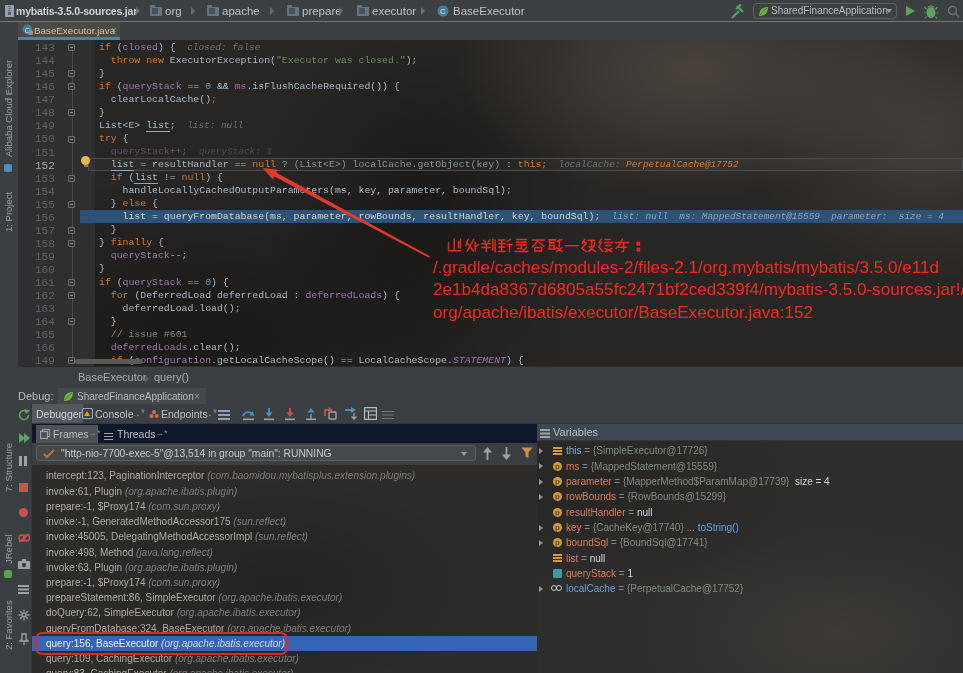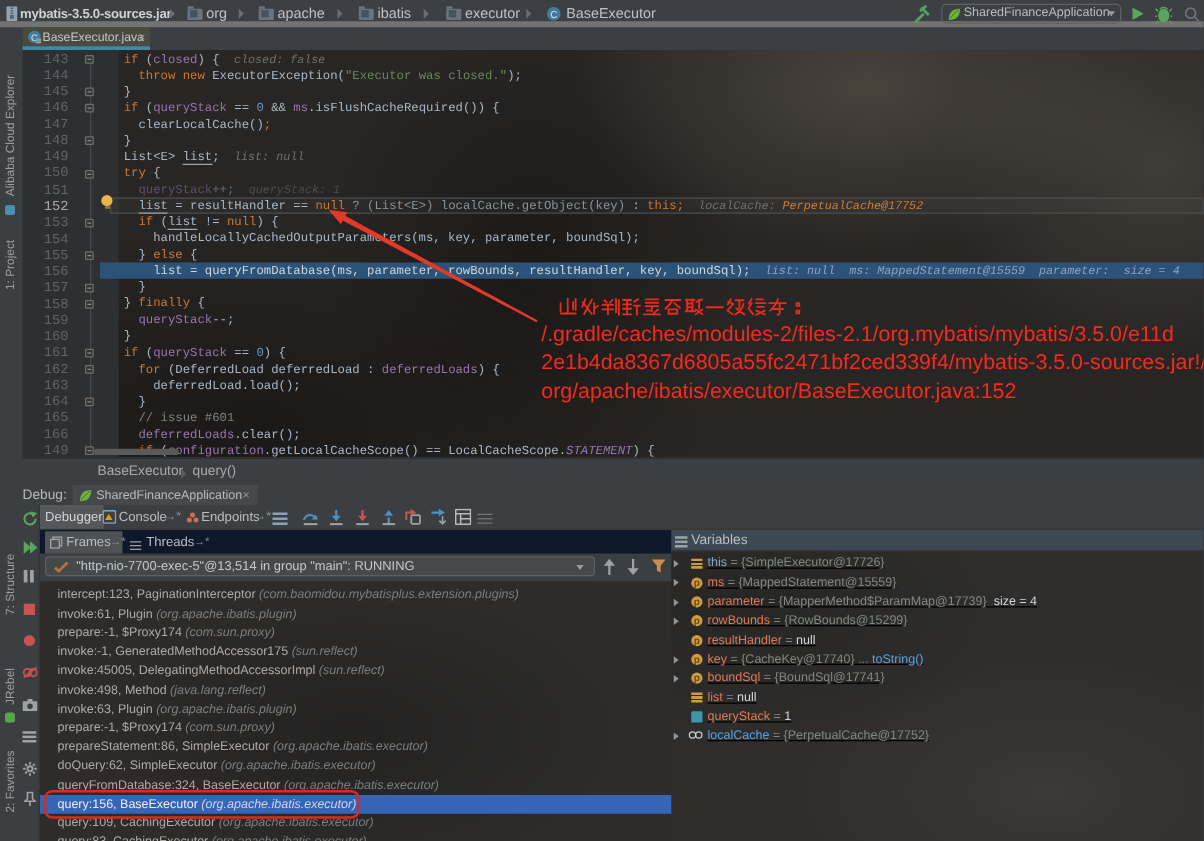--- a/index.html
+++ b/index.html
@@ -6,7 +6,7 @@
        font-family:"Liberation Sans",sans-serif;position:relative;}
   .abs{position:absolute;}
   
-  #topbar{left:0;top:0;width:963px;height:22px;background:#3d4043;border-bottom:5px solid #737373;box-sizing:border-box;}
+  #topbar{left:0;top:0;width:963px;height:22px;background:#3d4043;border-bottom:1px solid #737373;box-sizing:border-box;}
   #topbar .t{position:absolute;top:0;height:22px;line-height:22px;font-size:11.5px;color:#bfc1c3;white-space:nowrap;}
   #topbar .b{font-weight:bold;color:#cfd1d3;font-size:10.5px;letter-spacing:-0.2px;}
   .bsep{position:absolute;top:7px;width:5px;height:8px;}

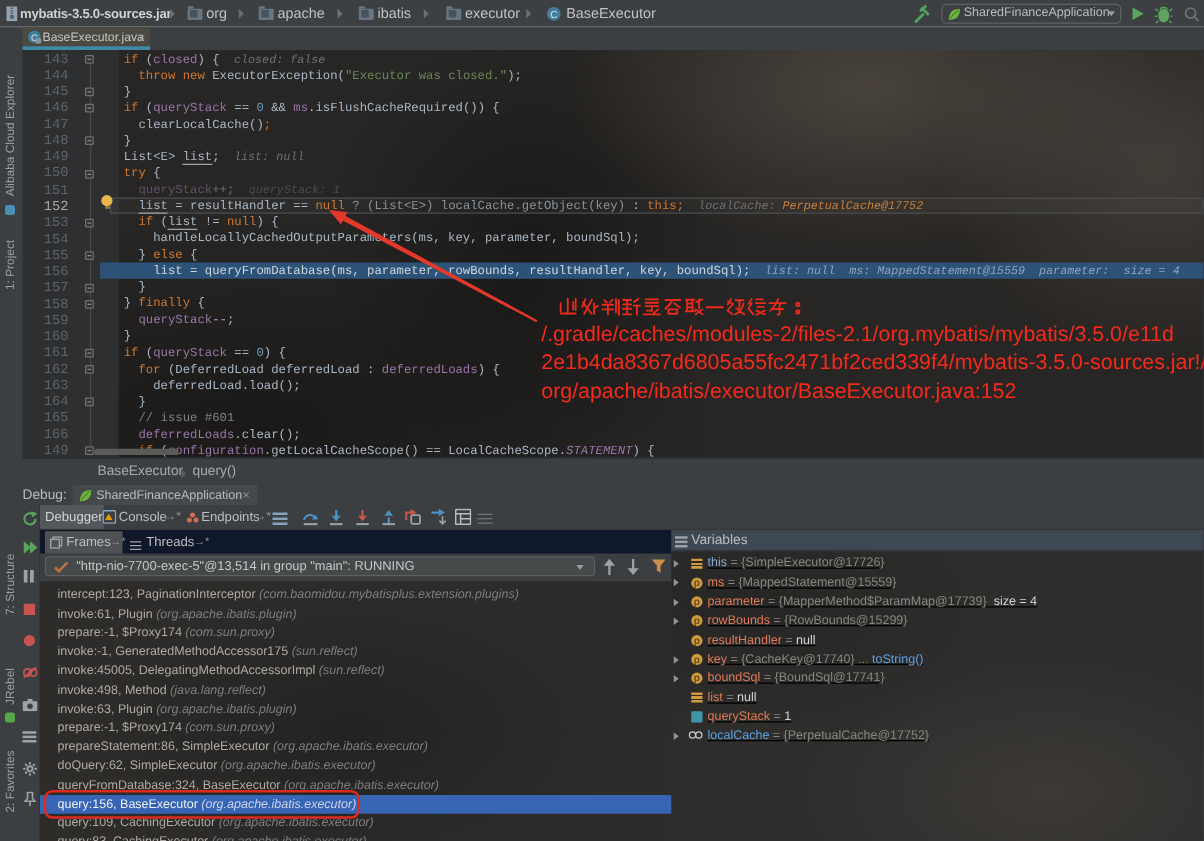--- a/index.html
+++ b/index.html
@@ -119,7 +119,7 @@
     <div class="t" style="left:222px">apache</div>
   <div class="bsep" style="left:270px"></div>
   <div class="fold-ic" style="left:287px"></div>
-    <div class="t" style="left:302px">ibatis</div>
+    <div class="t" style="left:302px">prepare</div>
   <div class="bsep" style="left:339px"></div>
   <div class="fold-ic" style="left:357px"></div>
     <div class="t" style="left:372px">executor</div>

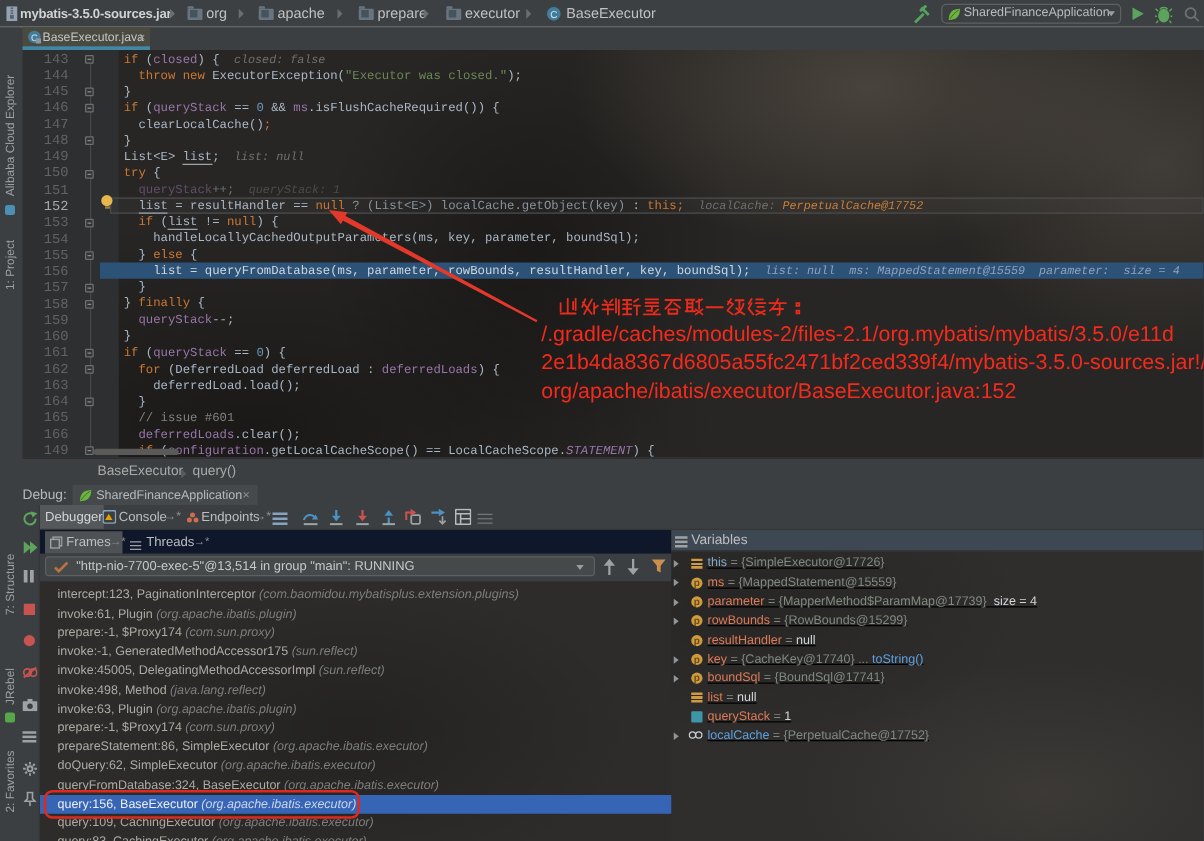--- a/index.html
+++ b/index.html
@@ -85,7 +85,7 @@
     radial-gradient(ellipse 300px 160px at 60px 60px, rgba(0,0,0,0.18), rgba(0,0,0,0) 75%),#2f2e2d;}
   #varhdr{position:absolute;left:0;top:0;width:426px;height:17px;background:#3e4852;border-bottom:1px solid #323639;box-sizing:border-box;}
   #varhdr span{position:absolute;left:16px;top:2px;color:#bcbec0;font-size:11px;}
-  .vrow{position:absolute;left:0;width:426px;font-size:10px;line-height:15.3px;white-space:pre;padding-left:29px;box-sizing:border-box;text-decoration:underline;}
+  .vrow{position:absolute;left:0;width:426px;font-size:10px;line-height:15.3px;white-space:pre;padding-left:29px;box-sizing:border-box;}
   .vname{color:#dc7a57;}
   .vval{color:#80897f;}
   .vw{color:#d2d6da;}

